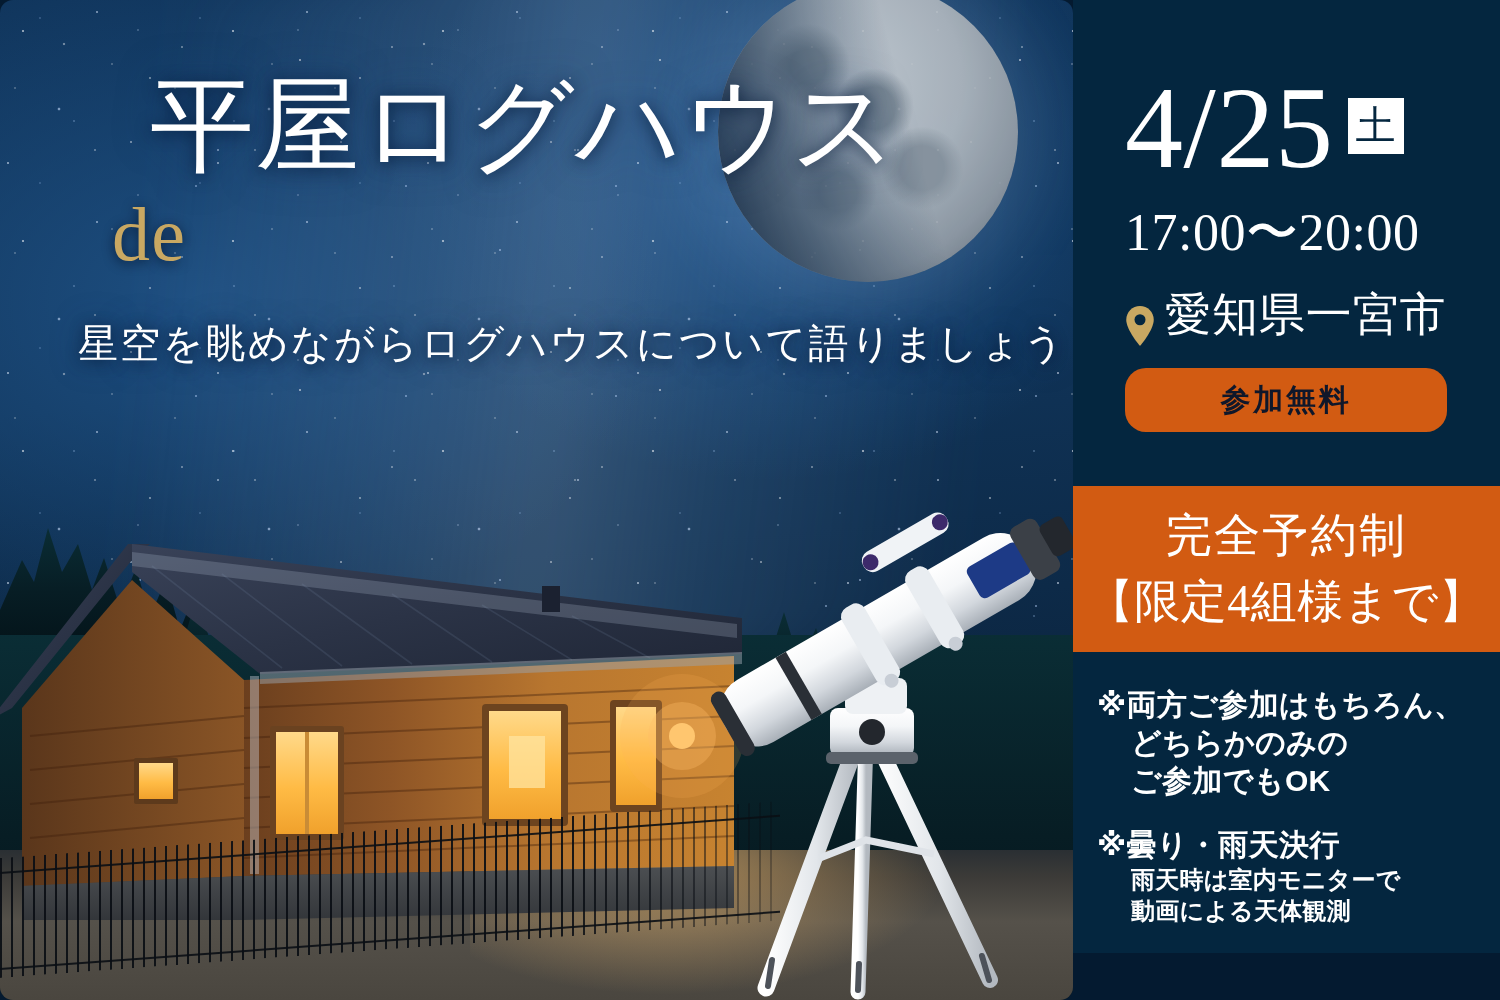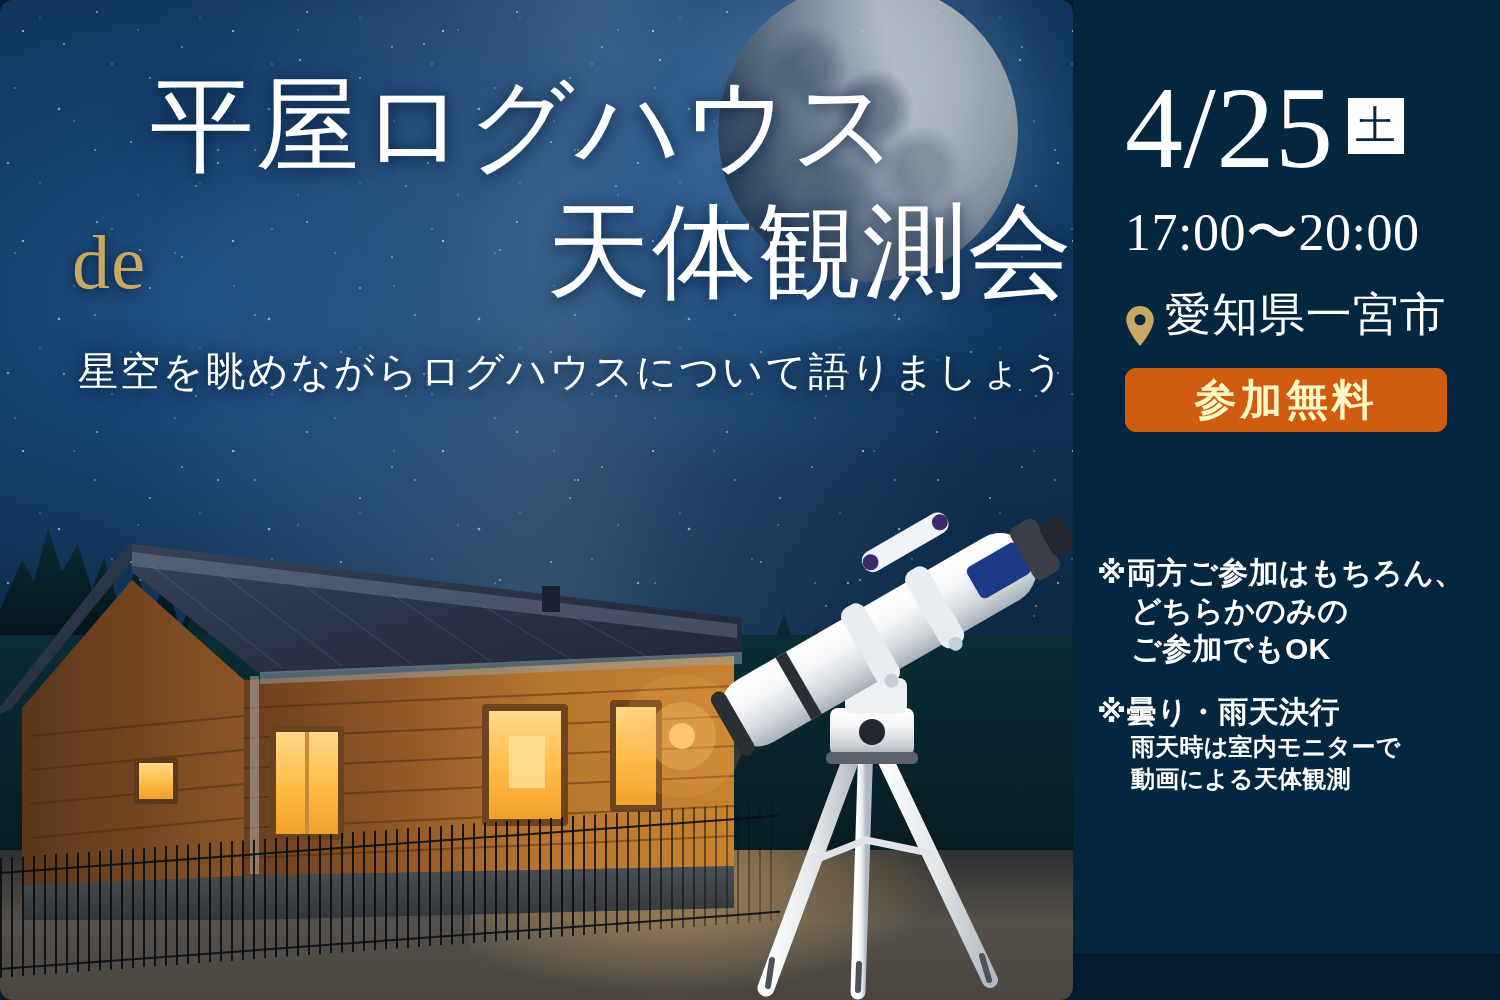--- a/index.html
+++ b/index.html
@@ -118,7 +118,7 @@
     white-space:nowrap;
   }
   .title-line1{font-size:104px;margin-left:150px;}
-  .title-line2{font-size:104px;margin-left:72px;margin-top:22px;display:flex;align-items:flex-end;gap:10px;justify-content:space-between;}
+  .title-line2{font-size:104px;margin-left:112px;margin-top:22px;display:flex;align-items:flex-end;gap:10px;}
   .de{
     font-family:"Liberation Serif","DejaVu Serif",serif;
     color:#c9a862;font-size:76px;line-height:1;position:relative;top:-4px;

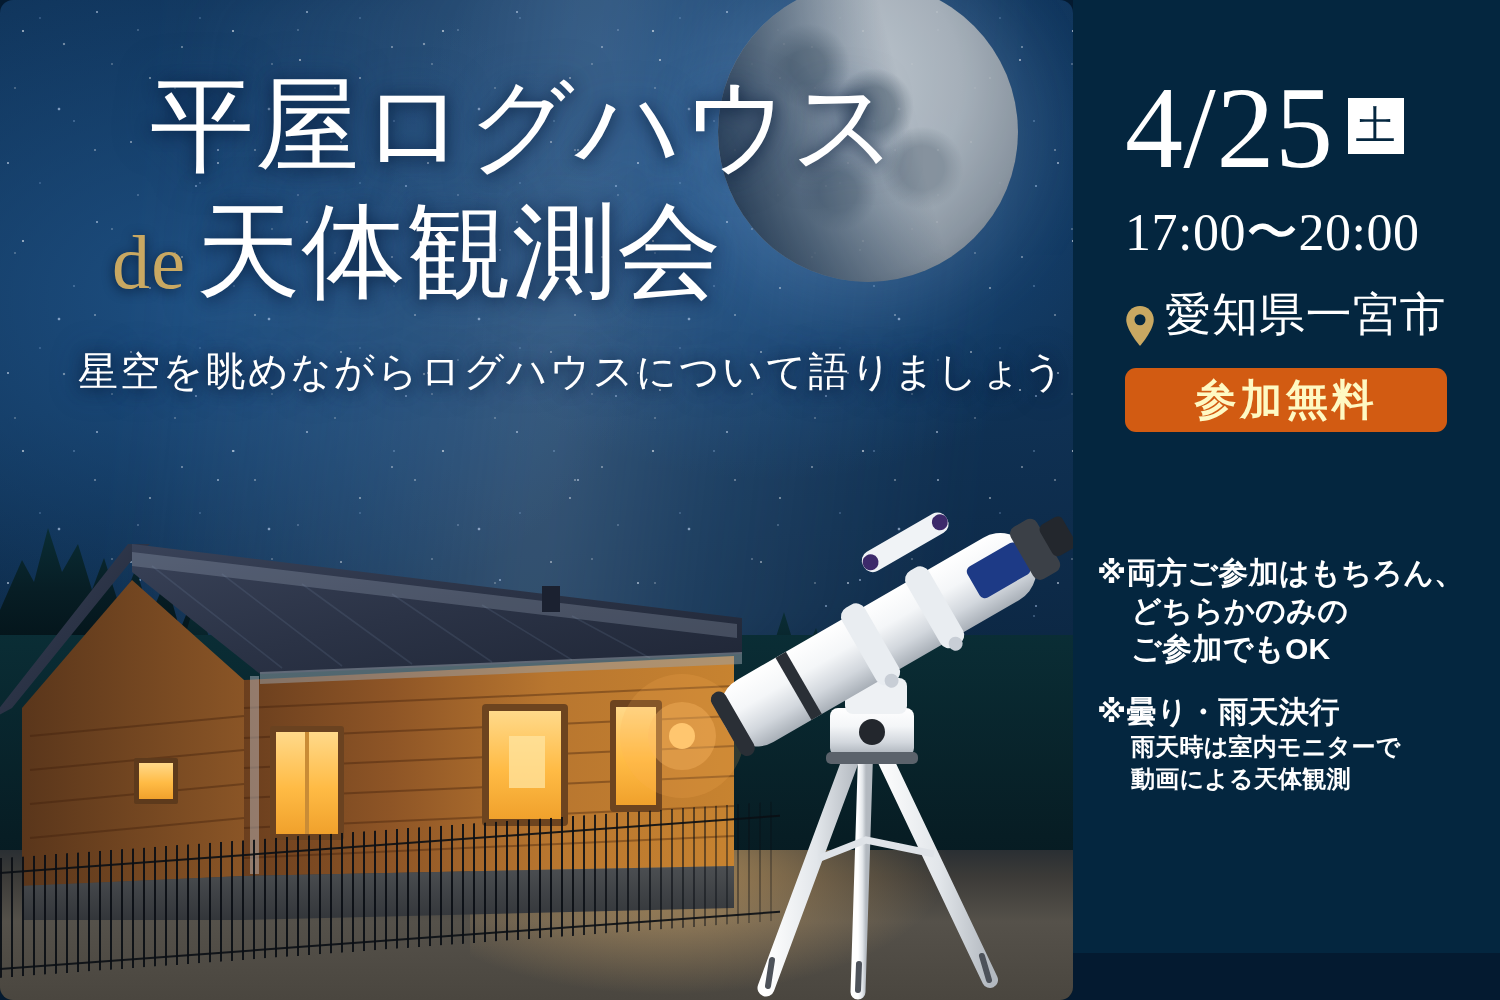--- a/index.html
+++ b/index.html
@@ -377,7 +377,6 @@
       <div class="title-line1">平屋ログハウス</div>
       <div class="title-line2">
         <span class="de">de</span>
-        <span>天体観測会</span>
       </div>
       <div class="subtitle">星空を眺めながらログハウスについて語りましょう</div>
     </div>

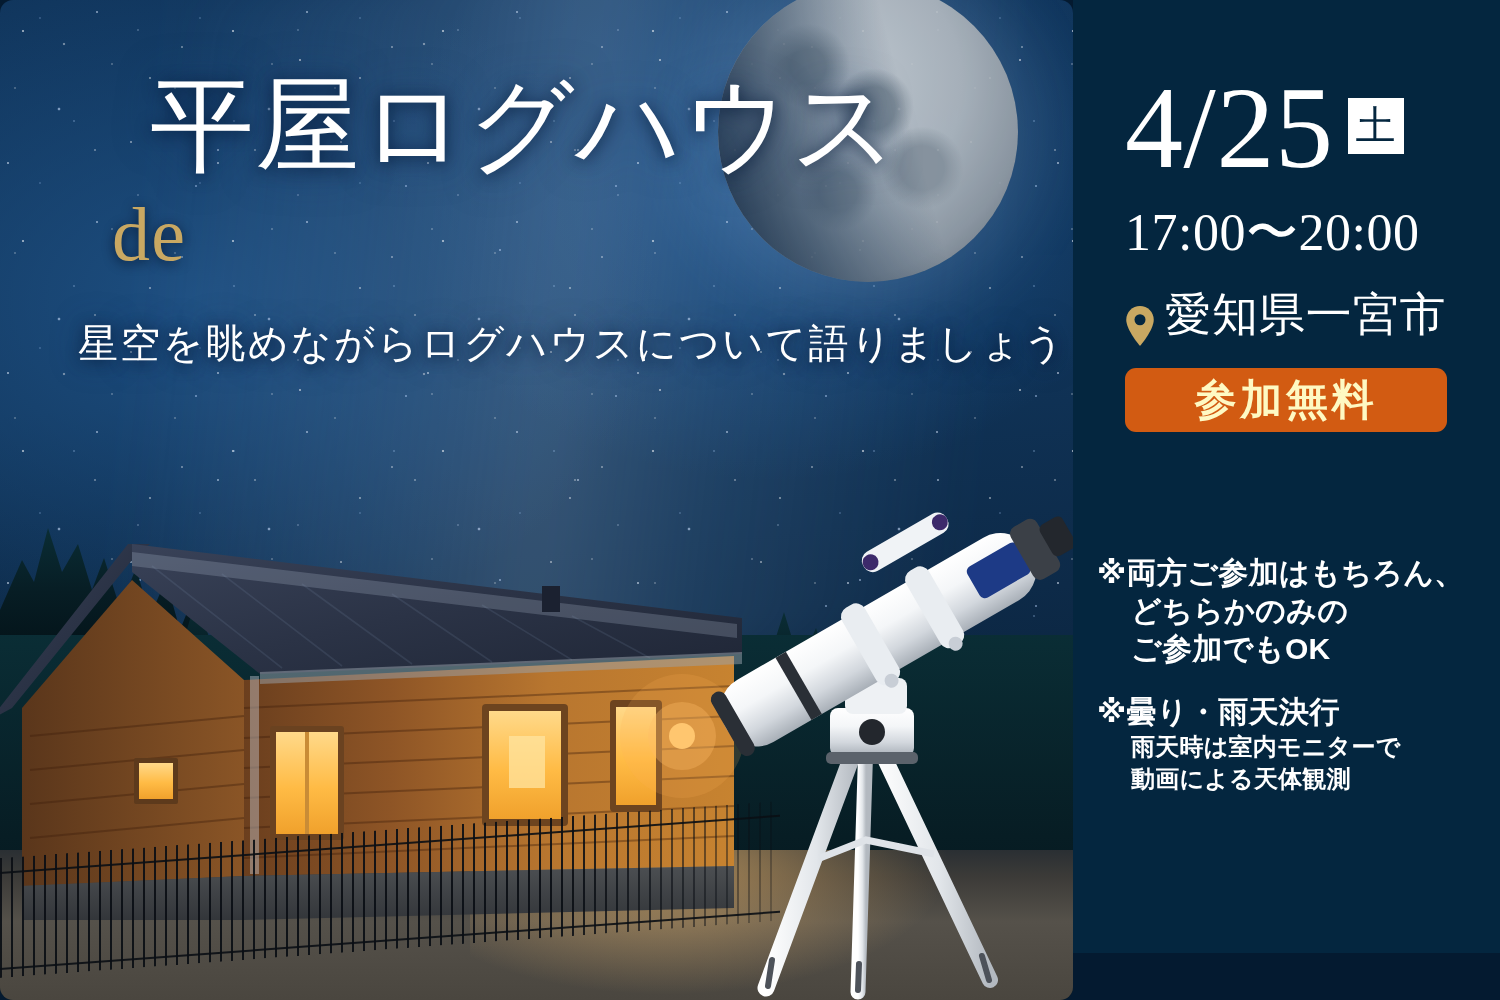--- a/index.html
+++ b/index.html
@@ -159,9 +159,9 @@
     color:#fff;font-size:46px;letter-spacing:.02em;white-space:nowrap;
   }
   .free-badge{
-    margin-top:22px;width:322px;height:64px;background:#d25b12;border-radius:11px;
+    margin-top:22px;width:322px;height:64px;background:#d25b12;border-radius:21px;
     display:flex;align-items:center;justify-content:center;
-    color:#fef9c3;font-size:42px;letter-spacing:.09em;font-weight:700;
+    color:#0f172a;font-size:30px;letter-spacing:.09em;font-weight:700;
     font-family:"Liberation Sans","DejaVu Sans",sans-serif;
   }
 

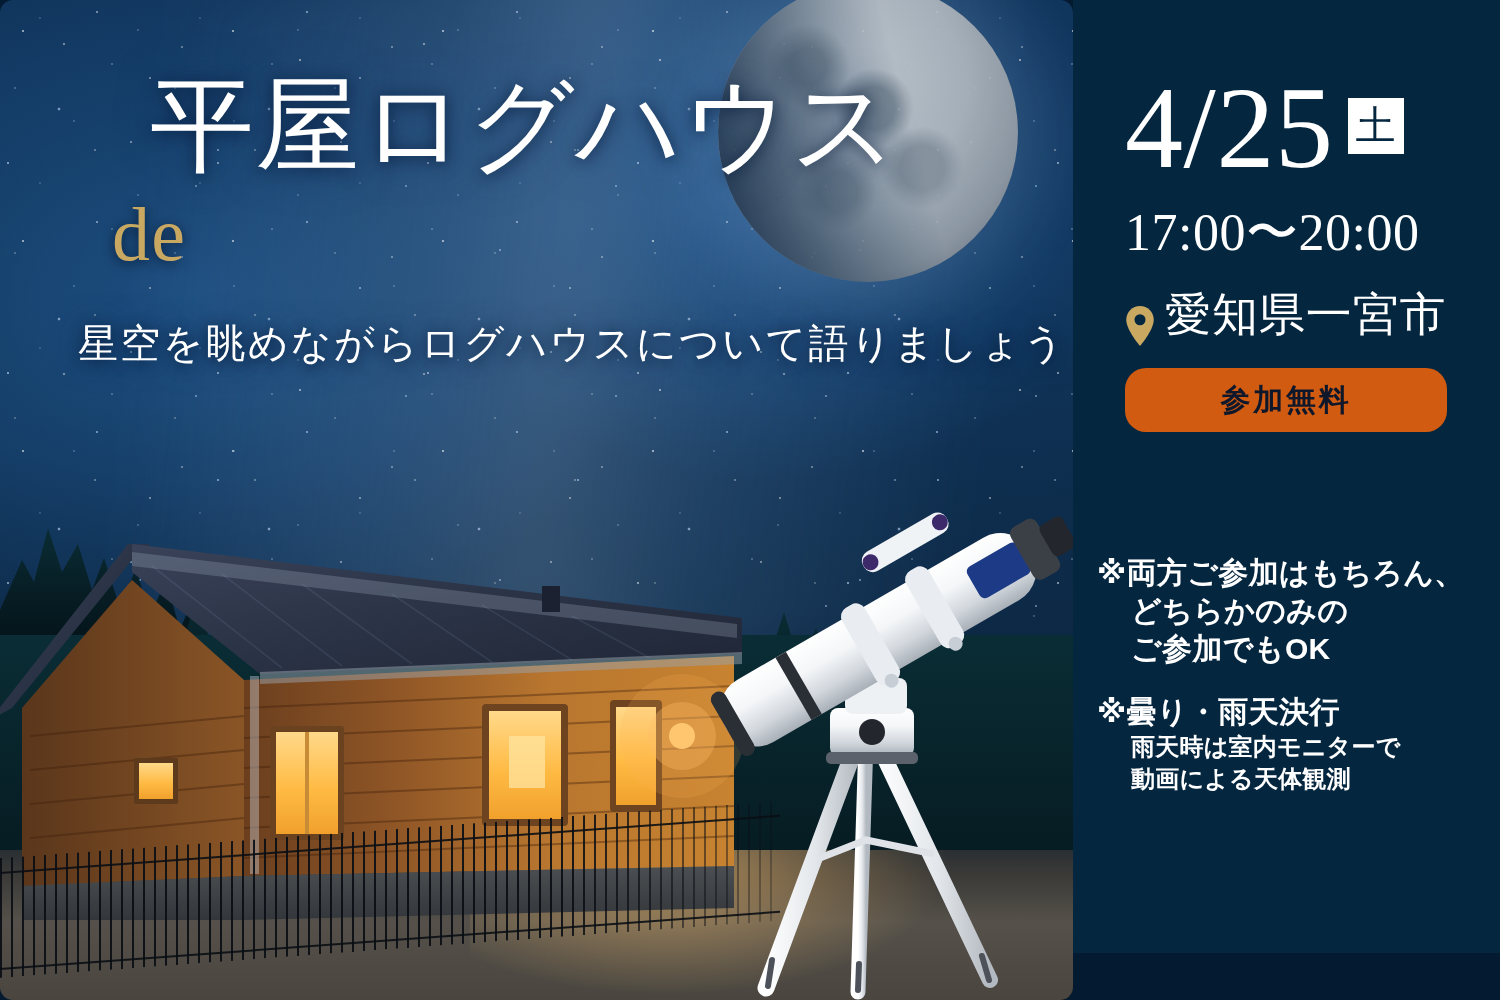--- a/index.html
+++ b/index.html
@@ -405,6 +405,10 @@
       <div class="free-badge">参加無料</div>
     </div>
 
+    <div class="sb-orange">
+      <div class="l1">完全予約制</div>
+      <div class="l2">【限定4組様まで】</div>
+    </div>
 
     <div class="sb-notes">
       <div class="note">

